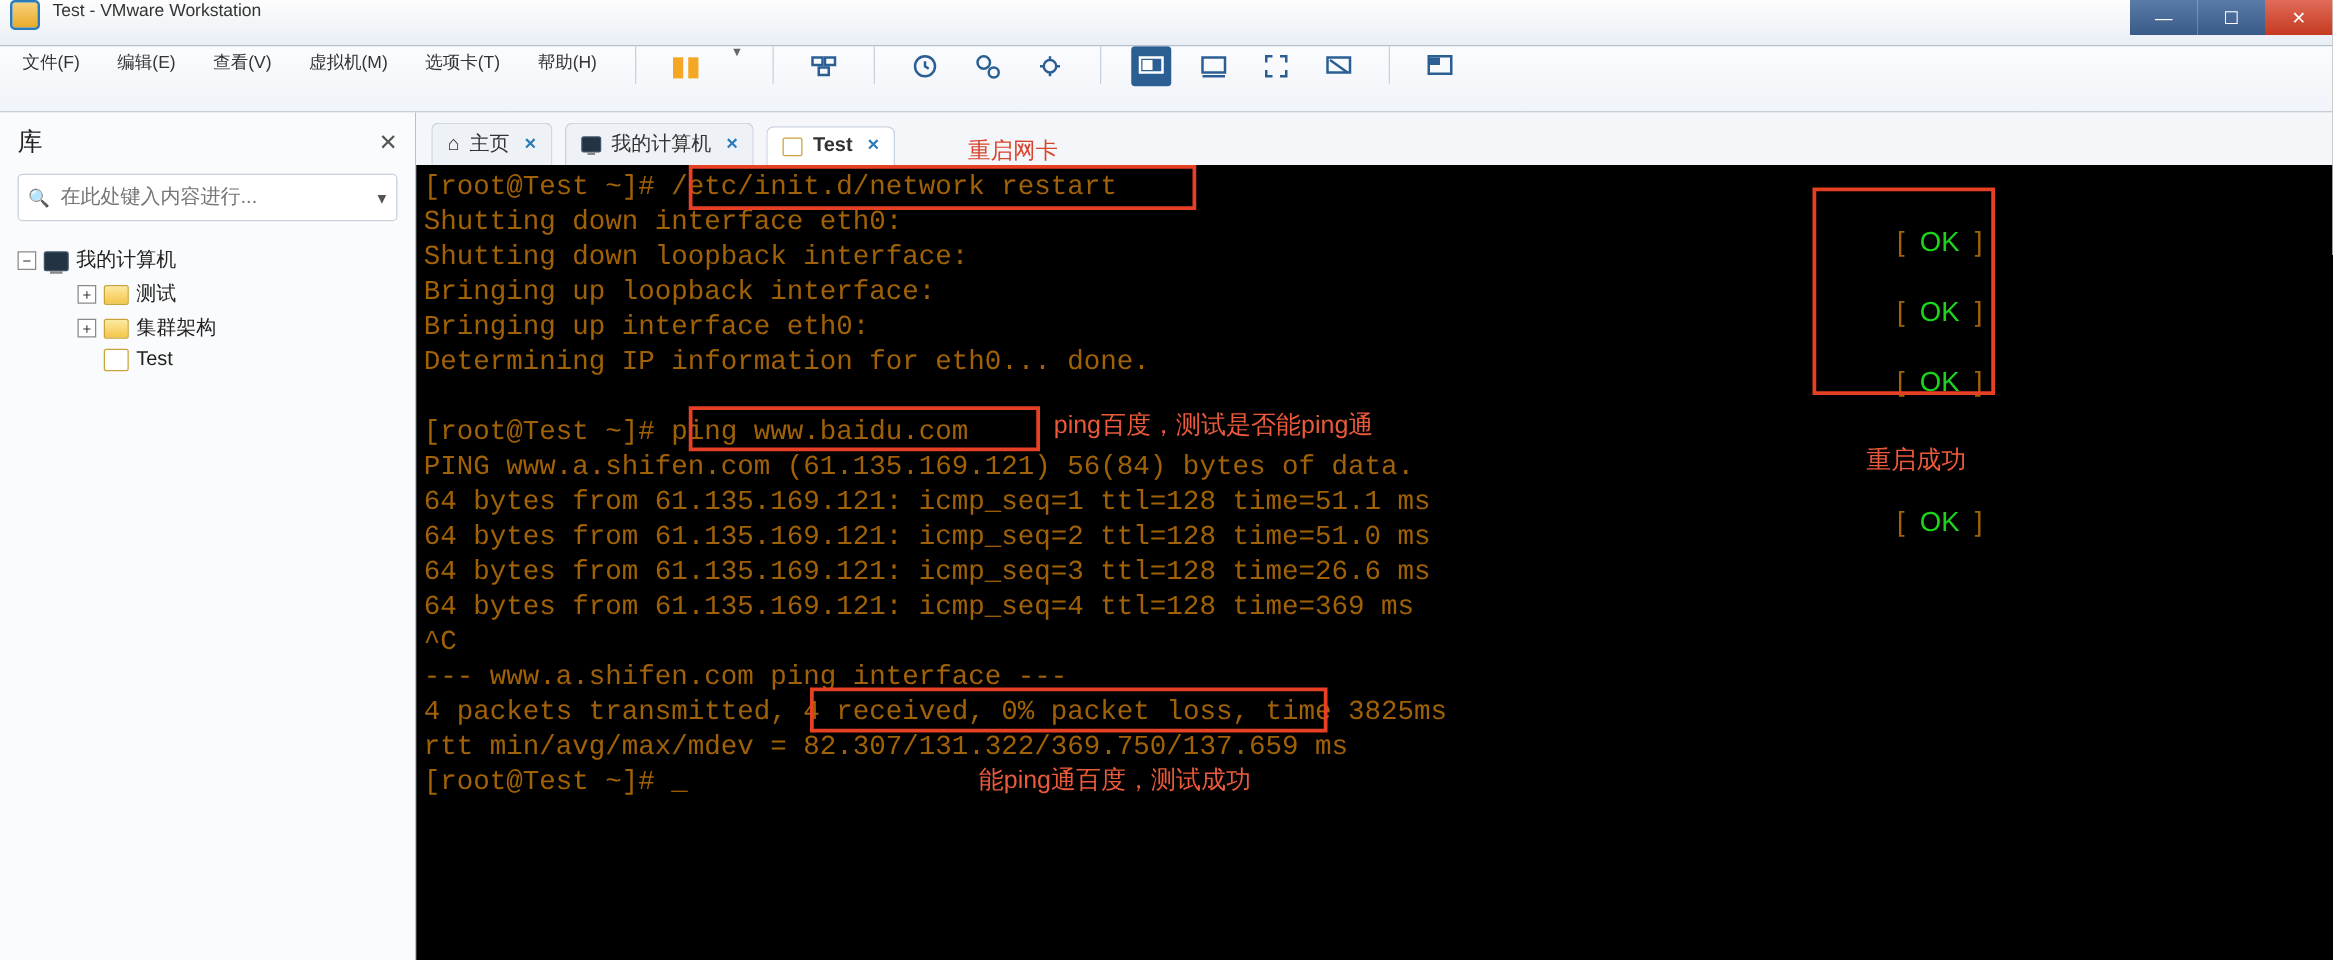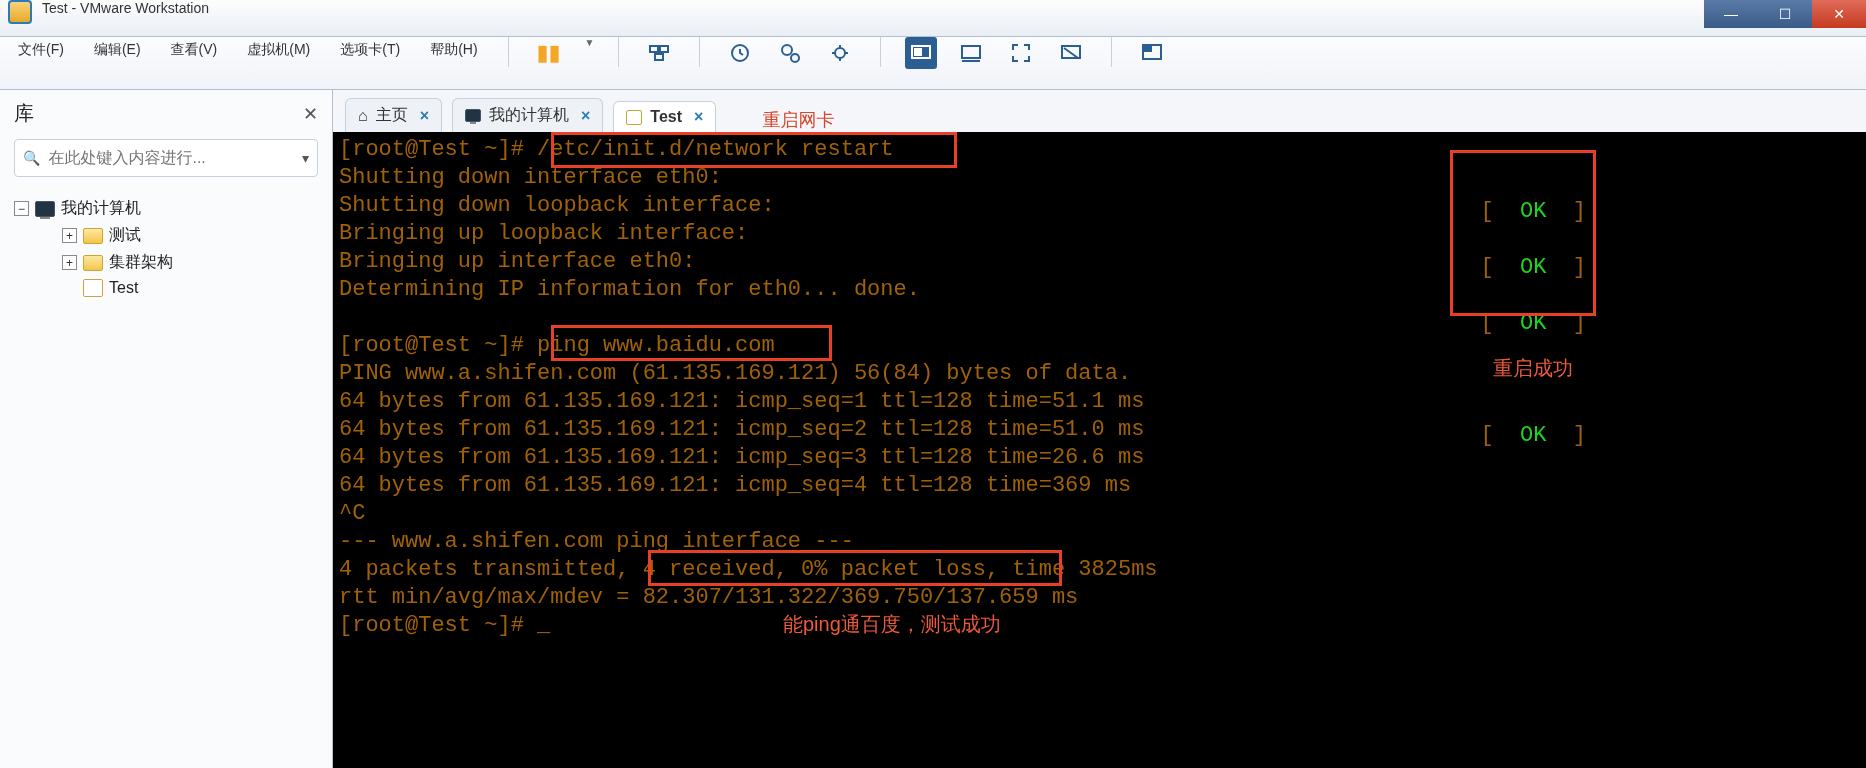--- a/index.html
+++ b/index.html
@@ -186,7 +186,7 @@
         <span style="font-weight:bold">Test</span>
         <span class="tab-x">×</span>
       </div>
-      <span class="annot" style="margin-left:36px">重启网卡</span>
+      <span class="annot" style="margin-left:48px">重启网卡</span>
     </div>
 
     <div class="terminal"><span class="w"><span>[root@Test ~]# </span></span><span class="w">/etc/init.d/network restart</span>

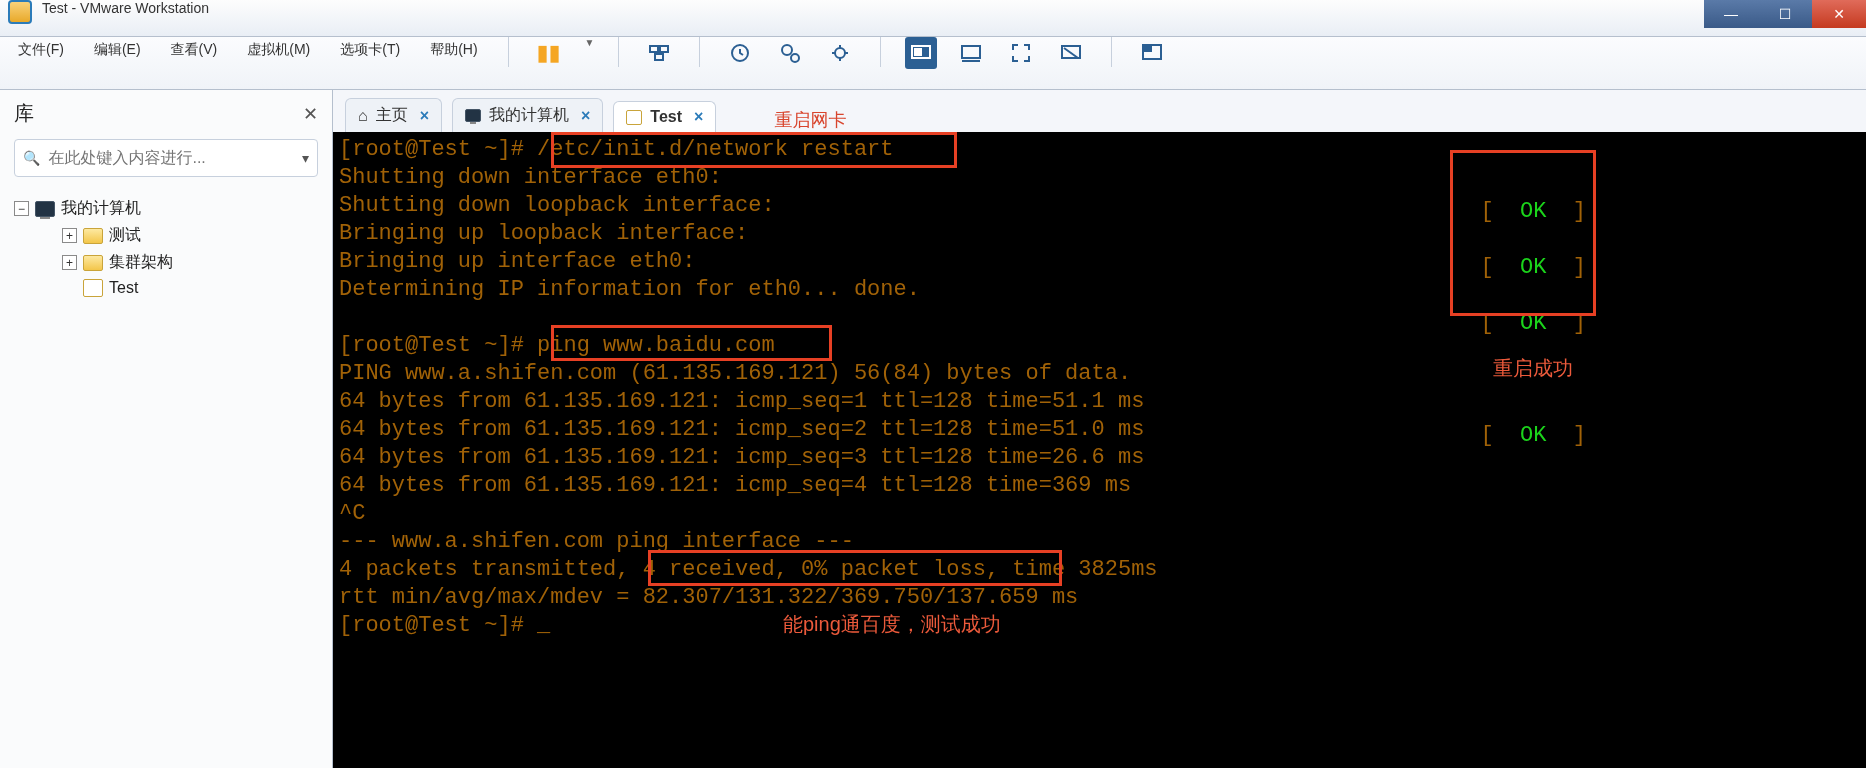--- a/index.html
+++ b/index.html
@@ -208,7 +208,7 @@
 <span class="w">rtt min/avg/max/mdev = 82.307/131.322/369.750/137.659 ms</span>
 <span class="w">[root@Test ~]# _</span>
 
-<div style="position:absolute;right:280px;top:38px;font-family:Liberation Mono, monospace">
+<div style="position:absolute;right:280px;top:20px;font-family:Liberation Sans, sans-serif">
 <span class="w">[  </span><span class="g">OK</span><span class="w">  ]</span><br>
 <span class="w">[  </span><span class="g">OK</span><span class="w">  ]</span><br>
 <span class="w">[  </span><span class="g">OK</span><span class="w">  ]</span><br>

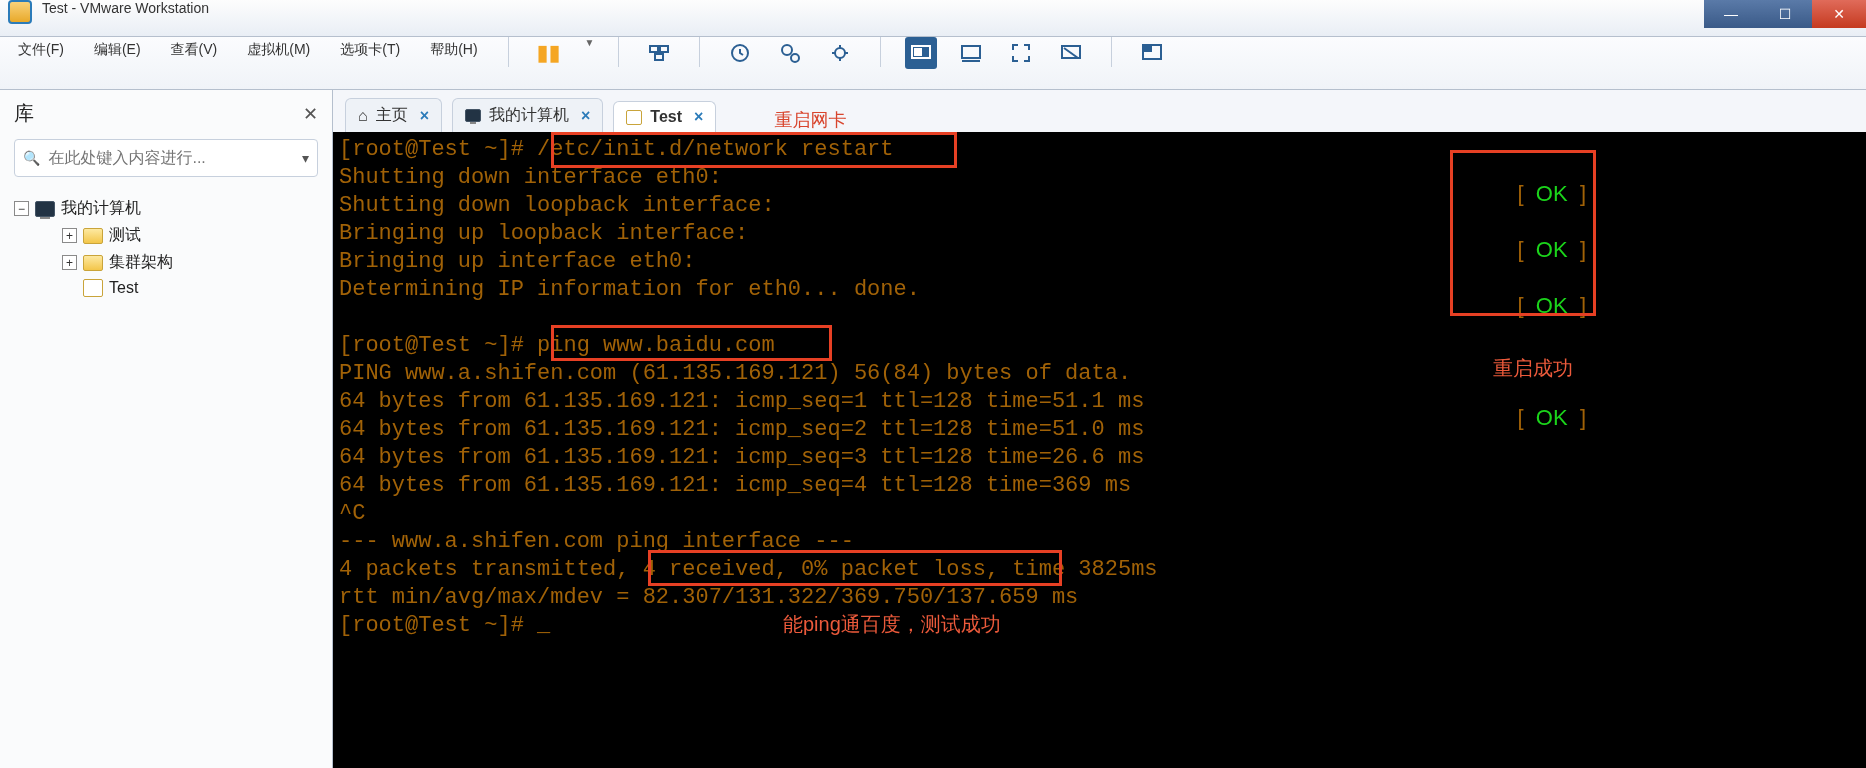--- a/index.html
+++ b/index.html
@@ -221,6 +221,7 @@
 <div class="hl-box" style="left:218px;top:193px;width:275px;height:30px"></div>
 <div class="hl-box" style="left:315px;top:418px;width:408px;height:30px"></div>
 
+<span class="annot-term" style="left:510px;top:194px">ping百度，测试是否能ping通</span>
 <span class="annot-term" style="right:293px;top:222px">重启成功</span>
 <span class="annot-term" style="left:450px;top:478px">能ping通百度，测试成功</span>
     </div>

